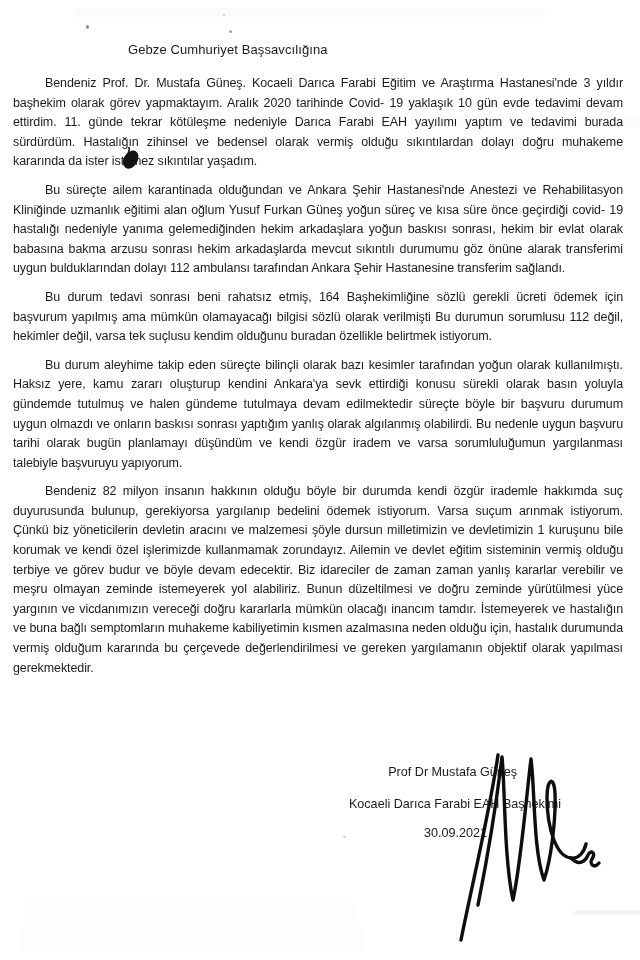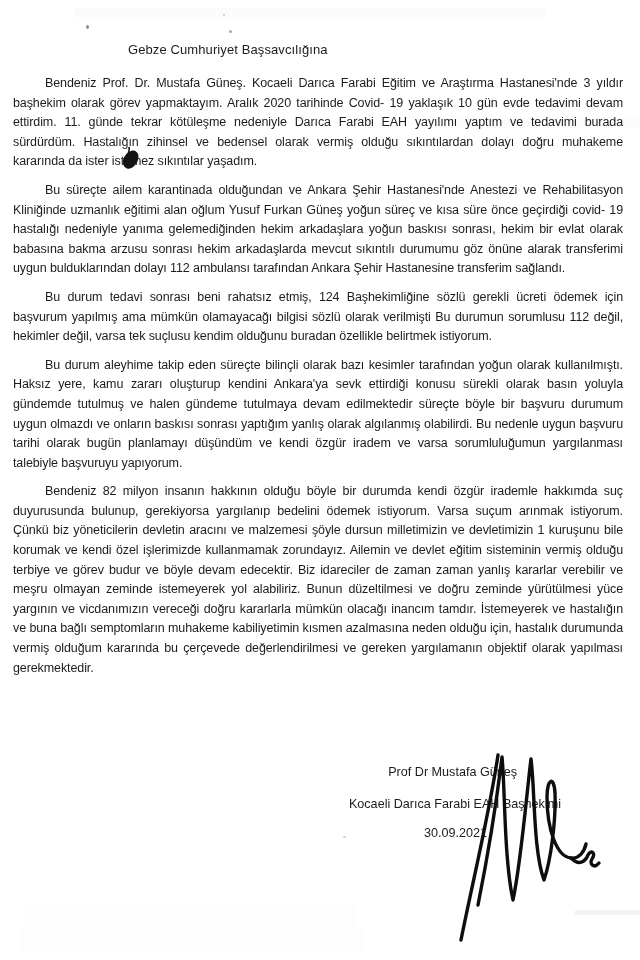--- a/index.html
+++ b/index.html
@@ -67,7 +67,7 @@
   <div class="letter-body">
     <p>Bendeniz Prof. Dr. Mustafa Güneş. Kocaeli Darıca Farabi Eğitim ve Araştırma Hastanesi'nde 3 yıldır başhekim olarak görev yapmaktayım. Aralık 2020 tarihinde Covid- 19 yaklaşık 10 gün evde tedavimi devam ettirdim. 11. günde tekrar kötüleşme nedeniyle Darıca Farabi EAH yayılımı yaptım ve tedavimi burada sürdürdüm. Hastalığın zihinsel ve bedensel olarak vermiş olduğu sıkıntılardan dolayı doğru muhakeme kararında da ister istemez sıkıntılar yaşadım.</p>
     <p>Bu süreçte ailem karantinada olduğundan ve Ankara Şehir Hastanesi'nde Anestezi ve Rehabilitasyon Kliniğinde uzmanlık eğitimi alan oğlum Yusuf Furkan Güneş yoğun süreç ve kısa süre önce geçirdiği covid- 19 hastalığı nedeniyle yanıma gelemediğinden hekim arkadaşlara yoğun baskısı sonrası, hekim bir evlat olarak babasına bakma arzusu sonrası hekim arkadaşlarda mevcut sıkıntılı durumumu göz önüne alarak transferimi uygun bulduklarından dolayı 112 ambulansı tarafından Ankara Şehir Hastanesine transferim sağlandı.</p>
-    <p>Bu durum tedavi sonrası beni rahatsız etmiş, 124 Başhekimliğine sözlü gerekli ücreti ödemek için başvurum yapılmış ama mümkün olamayacağı bilgisi sözlü olarak verilmişti Bu durumun sorumlusu 112 değil, hekimler değil, varsa tek suçlusu kendim olduğunu buradan özellikle belirtmek istiyorum.</p>
+    <p>Bu durum tedavi sonrası beni rahatsız etmiş, 164 Başhekimliğine sözlü gerekli ücreti ödemek için başvurum yapılmış ama mümkün olamayacağı bilgisi sözlü olarak verilmişti Bu durumun sorumlusu 112 değil, hekimler değil, varsa tek suçlusu kendim olduğunu buradan özellikle belirtmek istiyorum.</p>
     <p>Bu durum aleyhime takip eden süreçte bilinçli olarak bazı kesimler tarafından yoğun olarak kullanılmıştı. Haksız yere, kamu zararı oluşturup kendini Ankara'ya sevk ettirdiği konusu sürekli olarak basın yoluyla gündemde tutulmuş ve halen gündeme tutulmaya devam edilmektedir süreçte böyle bir başvuru durumum uygun olmazdı ve onların baskısı sonrası yaptığım yanlış olarak algılanmış olabilirdi. Bu nedenle uygun başvuru tarihi olarak bugün planlamayı düşündüm ve kendi özgür iradem ve varsa sorumluluğumun yargılanması talebiyle başvuruyu yapıyorum.</p>
     <p>Bendeniz 82 milyon insanın hakkının olduğu böyle bir durumda kendi özgür irademle hakkımda suç duyurusunda bulunup, gerekiyorsa yargılanıp bedelini ödemek istiyorum. Varsa suçum arınmak istiyorum. Çünkü biz yöneticilerin devletin aracını ve malzemesi şöyle dursun milletimizin ve devletimizin 1 kuruşunu bile korumak ve kendi özel işlerimizde kullanmamak zorundayız. Ailemin ve devlet eğitim sisteminin vermiş olduğu terbiye ve görev budur ve böyle devam edecektir. Biz idareciler de zaman zaman yanlış kararlar verebilir ve meşru olmayan zeminde istemeyerek yol alabiliriz. Bunun düzeltilmesi ve doğru zeminde yürütülmesi yüce yargının ve vicdanımızın vereceği doğru kararlarla mümkün olacağı inancım tamdır. İstemeyerek ve hastalığın ve buna bağlı semptomların muhakeme kabiliyetimin kısmen azalmasına neden olduğu için, hastalık durumunda vermiş olduğum kararında bu çerçevede değerlendirilmesi ve gereken yargılamanın objektif olarak yapılması gerekmektedir.</p>
   </div>

